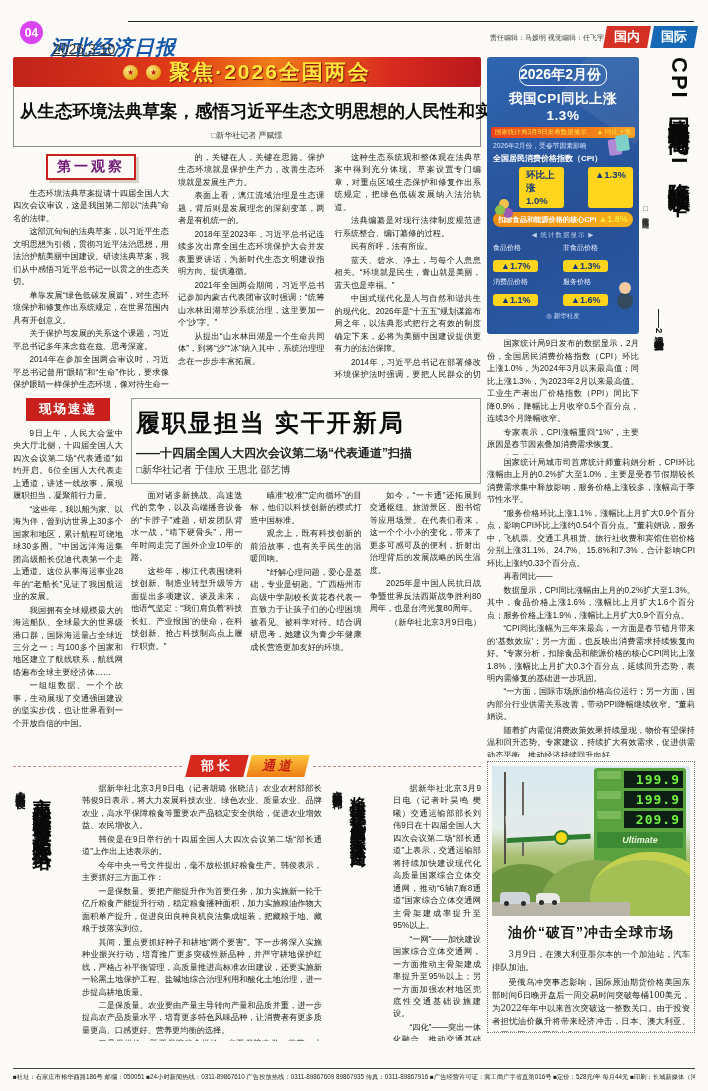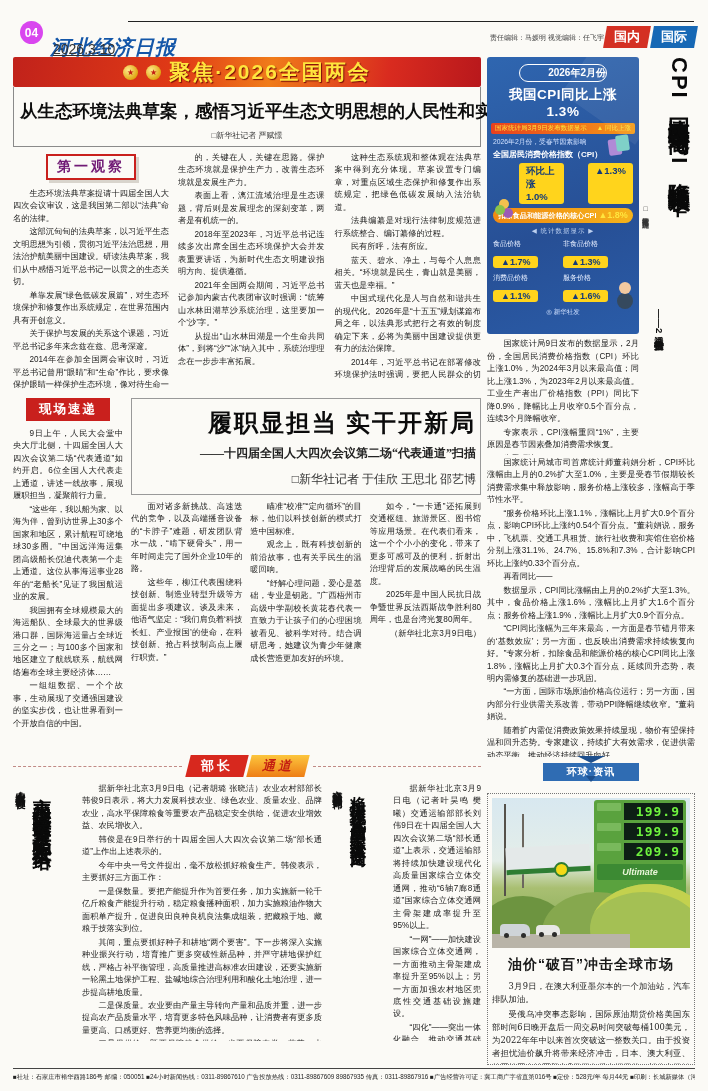--- a/index.html
+++ b/index.html
@@ -80,8 +80,8 @@
        border-radius:3px;padding:7px 6px 4px;color:#fff;overflow:hidden;}
   .info::before{content:"";position:absolute;right:-30px;top:-20px;width:90px;height:90px;
        background:rgba(255,255,255,.07);transform:rotate(35deg);}
-  .info-pill{width:86px;margin:0 auto 4px;border:1.4px solid #fff;border-radius:9px;font-size:10px;
-       font-weight:bold;text-align:right;padding:1px 0;}
+  .info-pill{width:86px;margin:0 auto 4px;border:1.4px solid #fff;border-radius:9px;font-size:14px;
+       font-weight:bold;text-align:left;padding:1px 0;}
   .info-big{font-size:13.5px;font-weight:bold;text-align:center;letter-spacing:.5px;}
   .info-strip{margin:4px -2px 3px;background:linear-gradient(90deg,#e8401f,#f59b17);border-radius:2px;
        display:flex;justify-content:space-between;align-items:center;padding:1px 4px;font-size:6.5px;color:#ffe53d;}

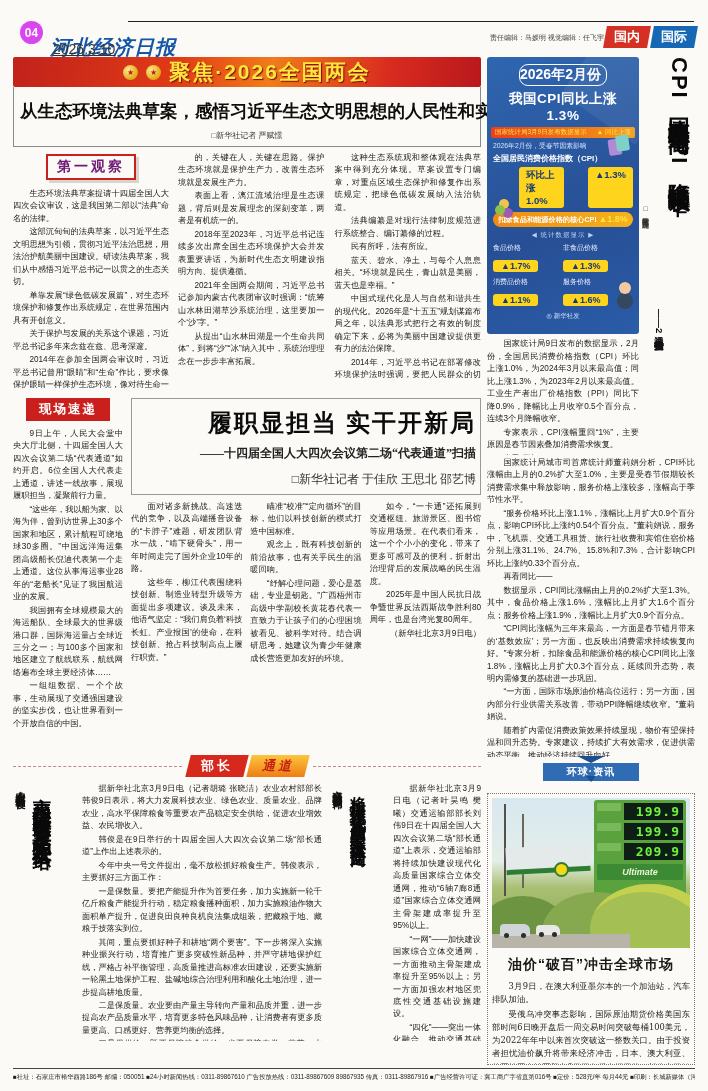--- a/index.html
+++ b/index.html
@@ -47,7 +47,7 @@
   .scene-label{width:84px;margin:0 auto 7px;background:#c9201d;color:#fff;font-size:12.5px;font-weight:bold;
        text-align:center;padding:3px 0;letter-spacing:2px;}
   .mid-right{flex:1;display:flex;flex-direction:column;}
-  .mid-headbox{border:1px solid #999;padding:8px 4px 6px;text-align:right;font-family:Liberation Serif, serif;}
+  .mid-headbox{border:1px solid #999;padding:8px 4px 6px;text-align:left;}
   .mid-head{font-size:24px;font-weight:bold;letter-spacing:2px;color:#0b0b0b;}
   .mid-sub{font-size:12px;font-weight:bold;color:#222;margin-top:6px;}
   .mid-byline{font-size:12px;color:#333;margin-top:9px;}

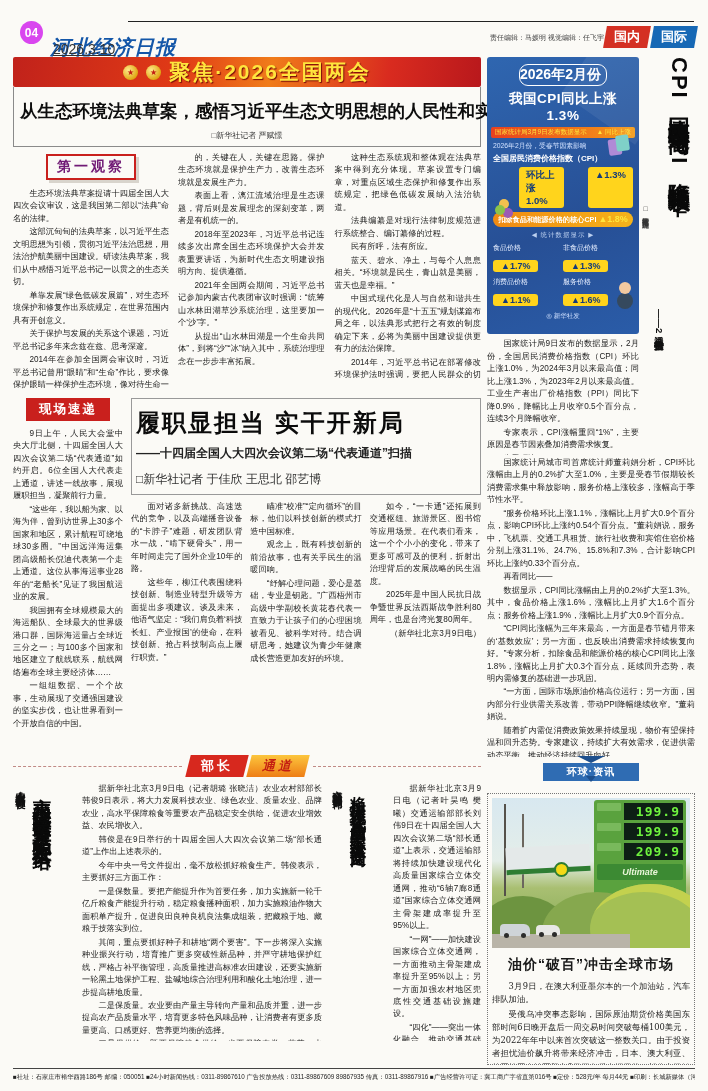--- a/index.html
+++ b/index.html
@@ -50,7 +50,7 @@
   .mid-headbox{border:1px solid #999;padding:8px 4px 6px;text-align:left;}
   .mid-head{font-size:24px;font-weight:bold;letter-spacing:2px;color:#0b0b0b;}
   .mid-sub{font-size:12px;font-weight:bold;color:#222;margin-top:6px;}
-  .mid-byline{font-size:12px;color:#333;margin-top:9px;}
+  .mid-byline{font-size:10px;color:#333;margin-top:1px;}
   .mid-cols{column-count:3;column-gap:8px;height:244px;overflow:hidden;margin-top:6px;}
   
   .sep{display:flex;align-items:center;margin:7px 0 6px;height:22px;}

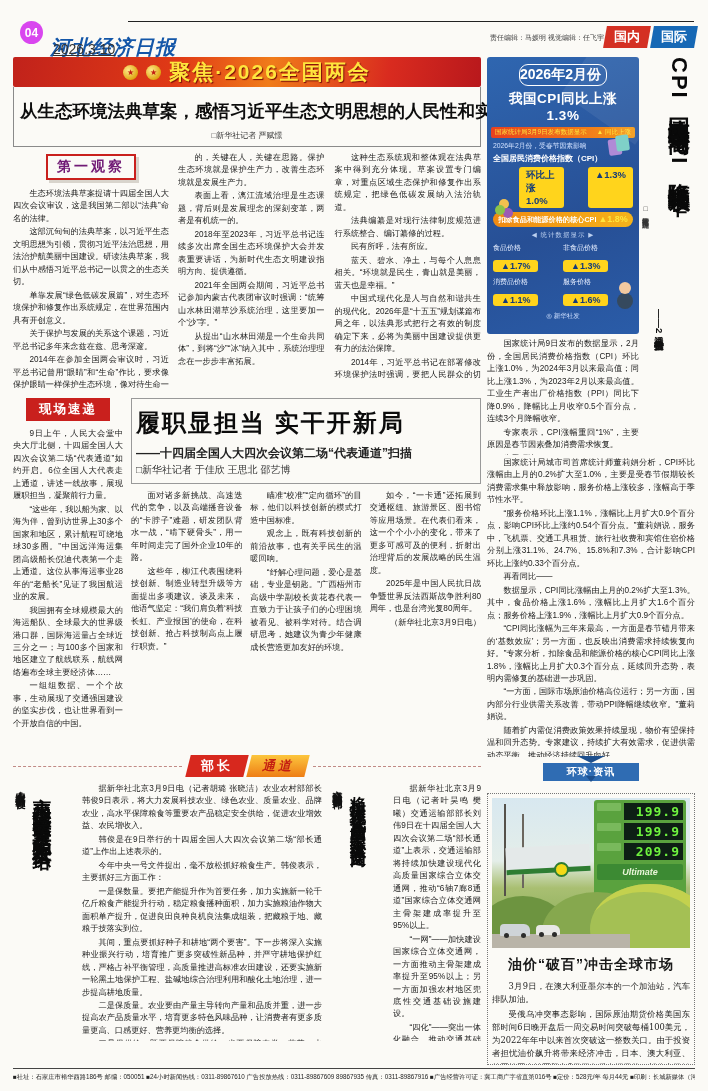--- a/index.html
+++ b/index.html
@@ -315,9 +315,6 @@
         <p class="para">随着扩内需促消费政策效果持续显现，物价有望保持温和回升态势。专家建议，持续扩大有效需求，促进供需动态平衡，推动经济持续回升向好。</p>
       </div>
 
-    <div class="g-ribbon-wrap">
-      <div class="g-ribbon">环球·资讯</div>
-    </div>
 
     <div class="g-box">
       <div class="photo">

